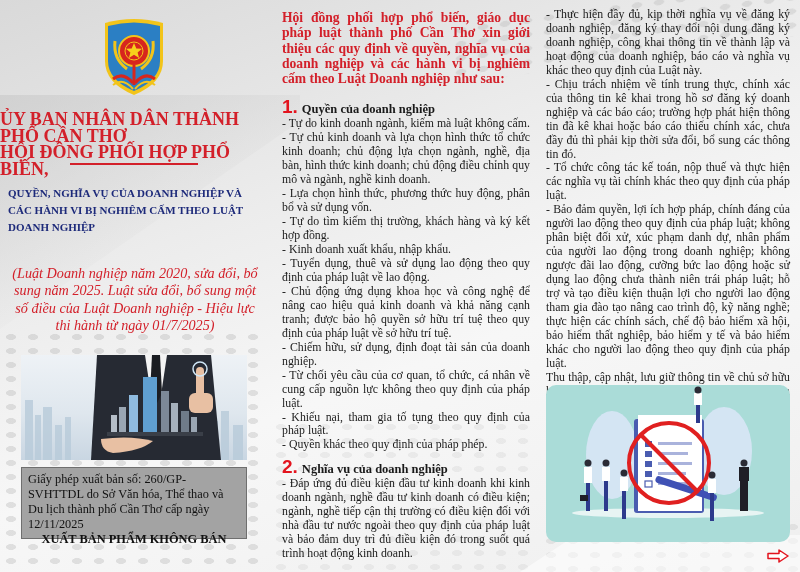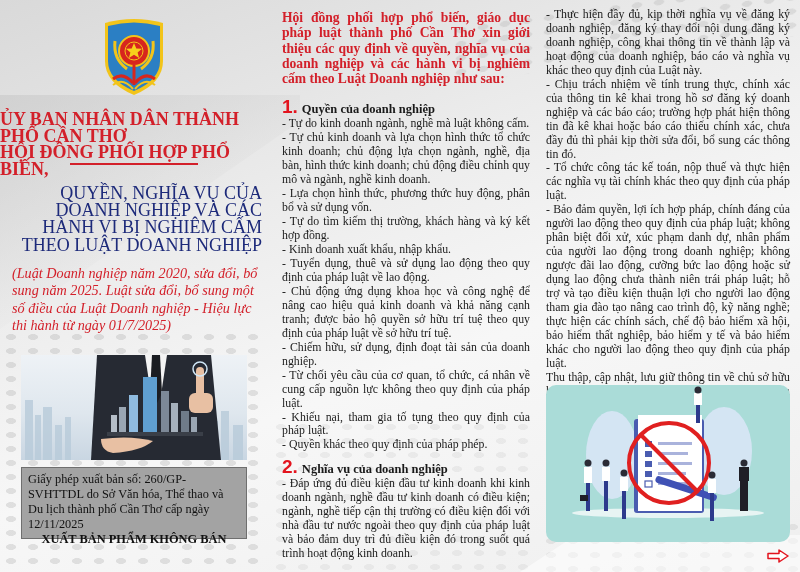--- a/index.html
+++ b/index.html
@@ -180,7 +180,7 @@
       <span class="sec-title">Quyền của doanh nghiệp</span>
     </div>
     <div class="body-text">
-      <p>- Tự do kinh doanh ngành, nghề mà luật không cấm.</p>
+      <p>- Tự do kinh doanh ngành, kiếm mà luật không cấm.</p>
       <p>- Tự chủ kinh doanh và lựa chọn hình thức tổ chức kinh doanh; chủ động lựa chọn ngành, nghề, địa bàn, hình thức kinh doanh; chủ động điều chỉnh quy mô và ngành, nghề kinh doanh.</p>
       <p>- Lựa chọn hình thức, phương thức huy động, phân bổ và sử dụng vốn.</p>
       <p>- Tự do tìm kiếm thị trường, khách hàng và ký kết hợp đồng.</p>

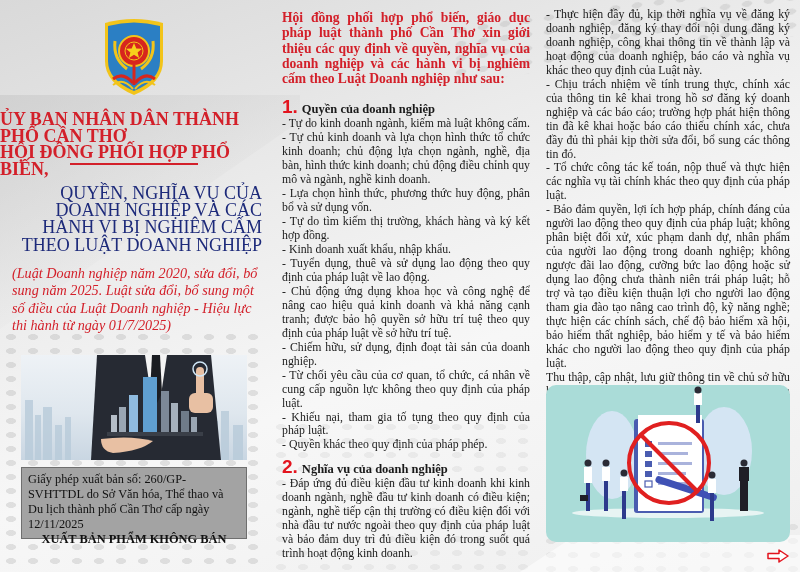--- a/index.html
+++ b/index.html
@@ -46,8 +46,8 @@
   .org-rule { position: absolute; left: 70px; top: 163px; width: 128px; height: 1.5px; background: #d3202a; }
   .doc-title {
     position: absolute; left: 8px; top: 185px; width: 254px;
-    text-align: right; color: #1d2a7a; font-weight: normal;
-    font-size: 18px; line-height: 17.2px;
+    text-align: left; color: #1d2a7a; font-weight: bold;
+    font-size: 11px; line-height: 17.2px;
   }
   .doc-sub {
     position: absolute; left: 12px; top: 265px; width: 246px;

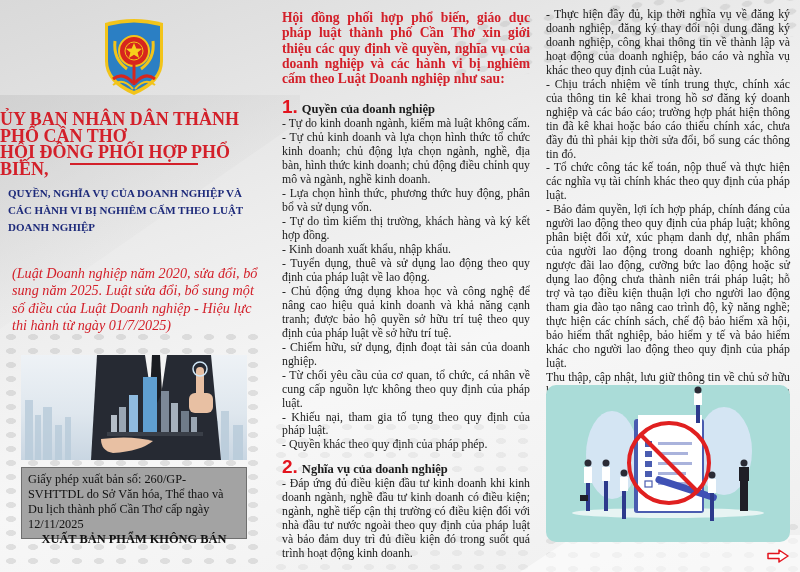--- a/index.html
+++ b/index.html
@@ -51,7 +51,7 @@
   }
   .doc-sub {
     position: absolute; left: 12px; top: 265px; width: 246px;
-    text-align: left; color: #d3202a; font-style: italic;
+    text-align: center; color: #d3202a; font-style: italic;
     font-size: 14.2px; line-height: 17.3px;
   }
   .hero {

